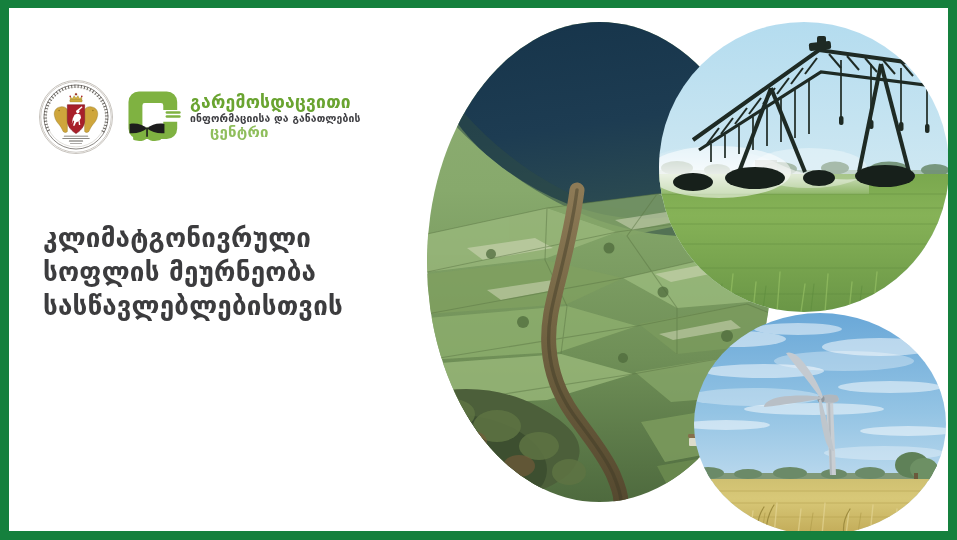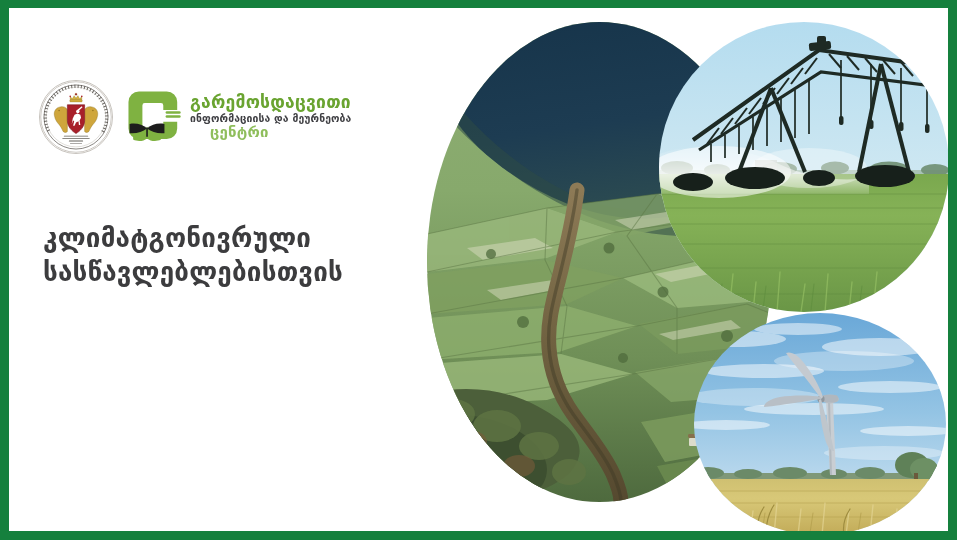--- a/index.html
+++ b/index.html
@@ -267,7 +267,7 @@
         </div>
         <div class="eiec-text">
           <span class="eiec-line-1">გარემოსდაცვითი</span>
-          <span class="eiec-line-2">ინფორმაციისა და მეურნეობა</span>
+          <span class="eiec-line-2">ინფორმაციისა და განათლების</span>
           <span class="eiec-line-3">ცენტრი</span>
         </div>
       </div>

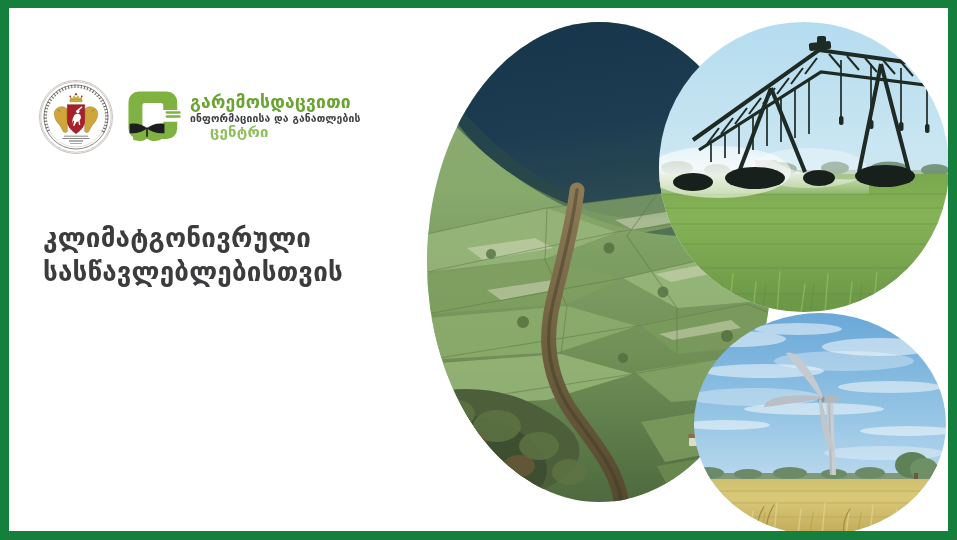--- a/index.html
+++ b/index.html
@@ -275,6 +275,7 @@
 
     <h1 class="headline">
       <span class="headline-line">კლიმატგონივრული</span>
+      <span class="headline-line">სოფლის მეურნეობა</span>
       <span class="headline-line">სასწავლებლებისთვის</span>
     </h1>
 

